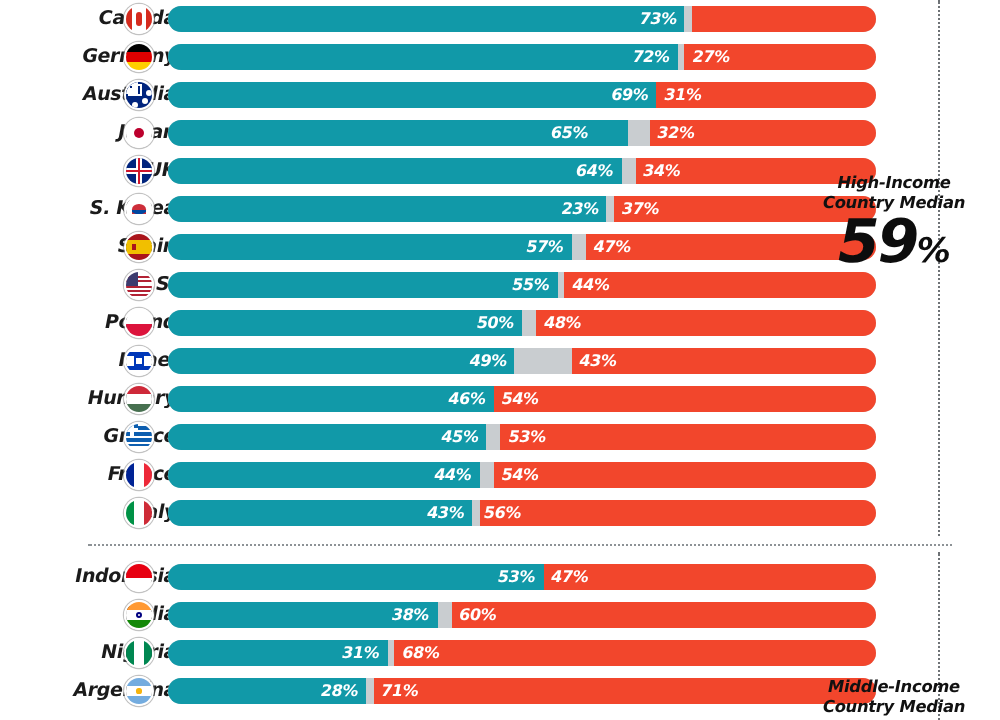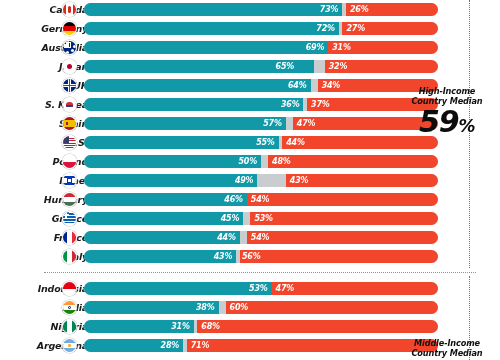--- a/index.html
+++ b/index.html
@@ -82,7 +82,6 @@
         <div class="seg b" style="width:92.04px"></div>
       </div>
       <div class="val a" style="left:84px;width:254.42000000000002px">73%</div>
-      <div class="val b" style="left:349.96px;width:88.04px">26%</div>
     </div>
     <div class="row" style="top: 21px;">
       <div class="label">Germany</div>

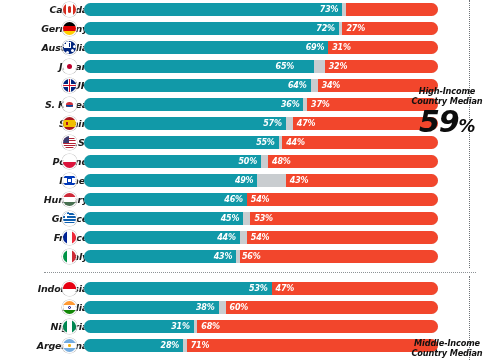--- a/index.html
+++ b/index.html
@@ -156,7 +156,7 @@
         <div class="seg a" style="width:219.48px"></div>
         <div class="seg b" style="width:130.98px"></div>
       </div>
-      <div class="val a" style="left:84px;width:215.48px">36%</div>
+      <div class="val a" style="left:84px;width:215.48px">23%</div>
       <div class="val b" style="left:311.02px;width:126.97999999999999px">37%</div>
     </div>
     <div class="row" style="top: 116px;">

